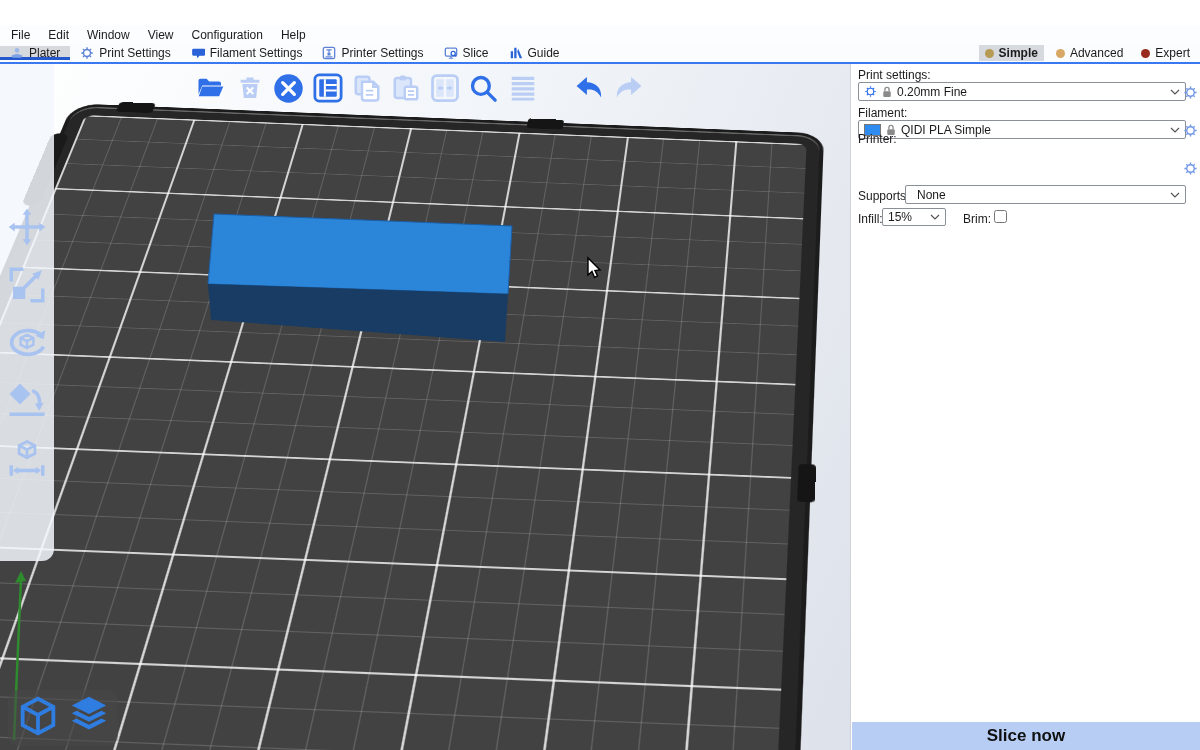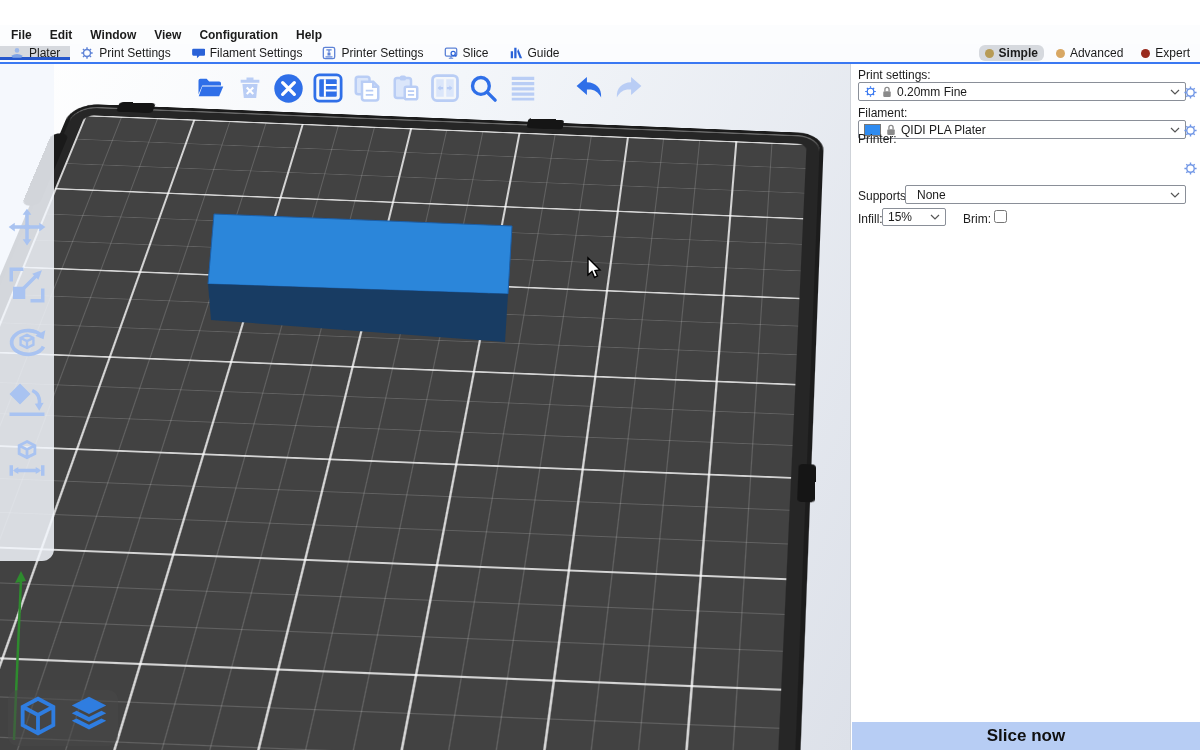--- a/index.html
+++ b/index.html
@@ -17,7 +17,7 @@
   .glyph-max { width:9px; height:9px; border:1px solid #444; border-radius:2px; }
 
   
-  .menubar { position:absolute; left:0; top:25px; width:1200px; height:19px; background:#fcfdfe; display:flex; align-items:center; padding-left:2px;font-weight:bold; }
+  .menubar { position:absolute; left:0; top:25px; width:1200px; height:19px; background:#fcfdfe; display:flex; align-items:center; padding-left:2px; }
   .menu-item { font-size:12px; color:#1b1b1b; padding:0 9px; cursor:default; }
 
   

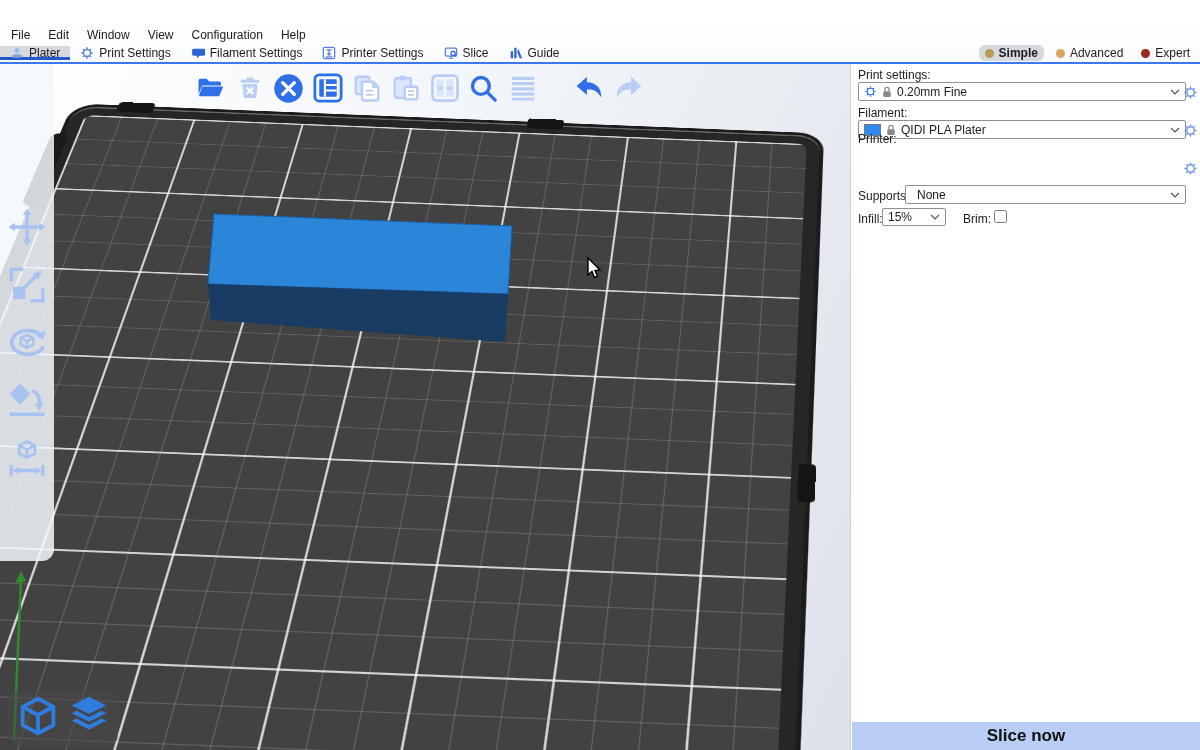--- a/index.html
+++ b/index.html
@@ -25,7 +25,7 @@
   .tab { display:flex; align-items:center; gap:5px; padding:0 10px; font-size:12px; color:#1b1b1b; }
   .tab.active { background:#d6d9de; box-shadow:inset 0 -3px 0 #2557cd; }
   .modes { position:absolute; right:4px; top:0; height:18px; display:flex; align-items:center; gap:6px; }
-  .mode { display:flex; align-items:center; gap:5px; font-size:12px; color:#1b1b1b; padding:1px 6px;border-radius:6px; }
+  .mode { display:flex; align-items:center; gap:5px; font-size:12px; color:#1b1b1b; padding:1px 6px; }
   .mode.active { background:#d6d9de; font-weight:bold; }
   .dot { width:9px; height:9px; border-radius:50%; }
   .dot-simple { background:#b79b55; } .dot-advanced { background:#d8a763; } .dot-expert { background:#992b1e; }

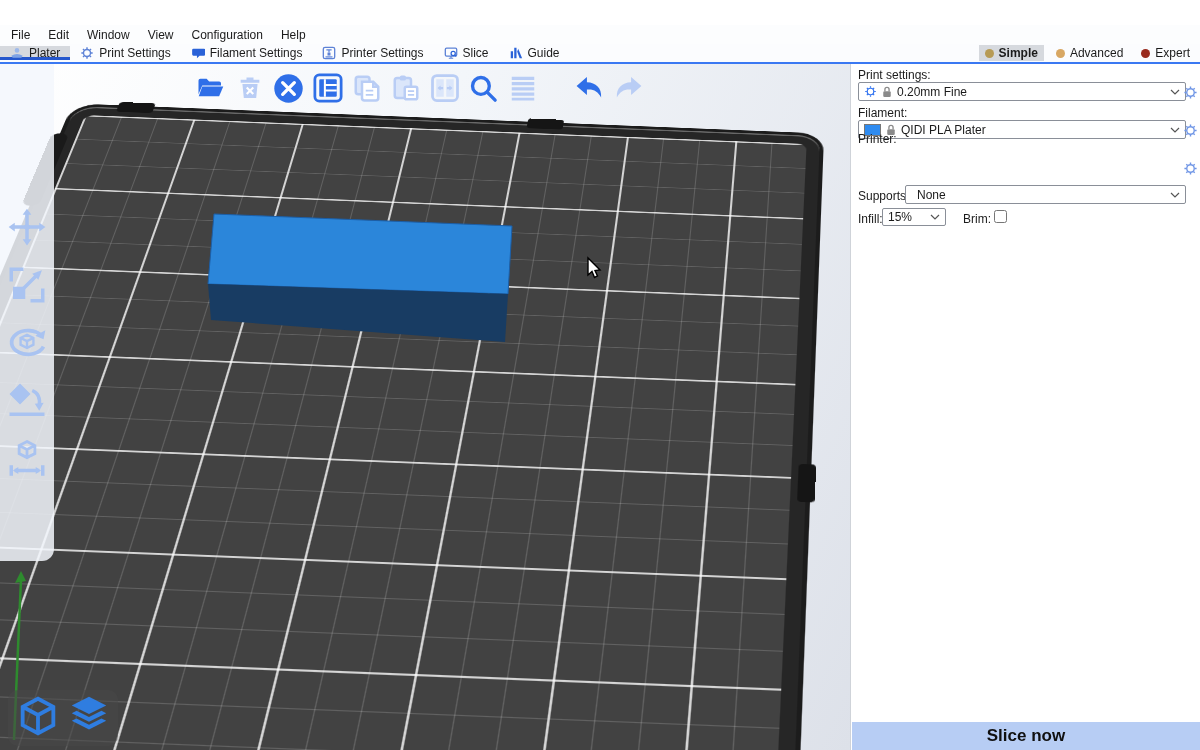--- a/index.html
+++ b/index.html
@@ -365,7 +365,7 @@
           <rect x="1.5" y="6" width="9" height="7" rx="1.5" fill="#8a8a8a"></rect>
           <path d="M3.5 6 V4 a2.5 2.5 0 0 1 5 0 v2" fill="none" stroke="#8a8a8a" stroke-width="1.6"></path>
         </svg>
-      <span class="val">QIDI PLA Plater</span>
+      <span class="val">QIDI PLA Simple</span>
       <svg width="10" height="6" viewBox="0 0 10 6">
           <path d="M1 1 L5 5 L9 1" stroke="#555" stroke-width="1.2" fill="none"></path>
         </svg>

